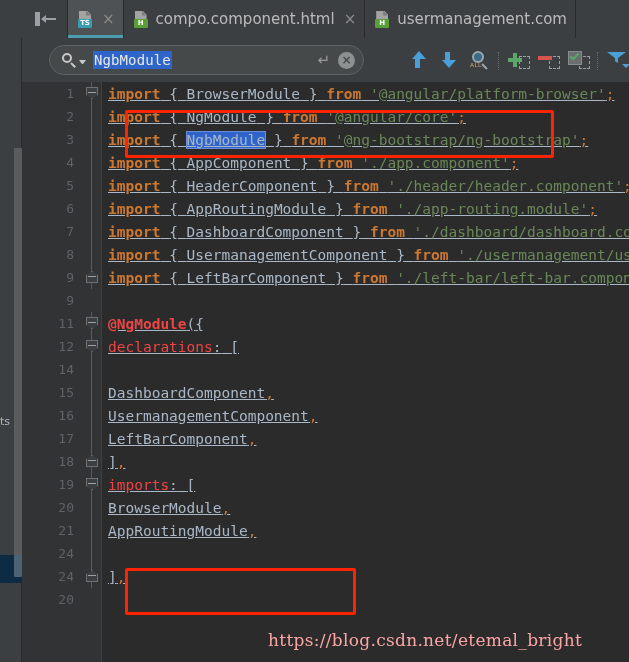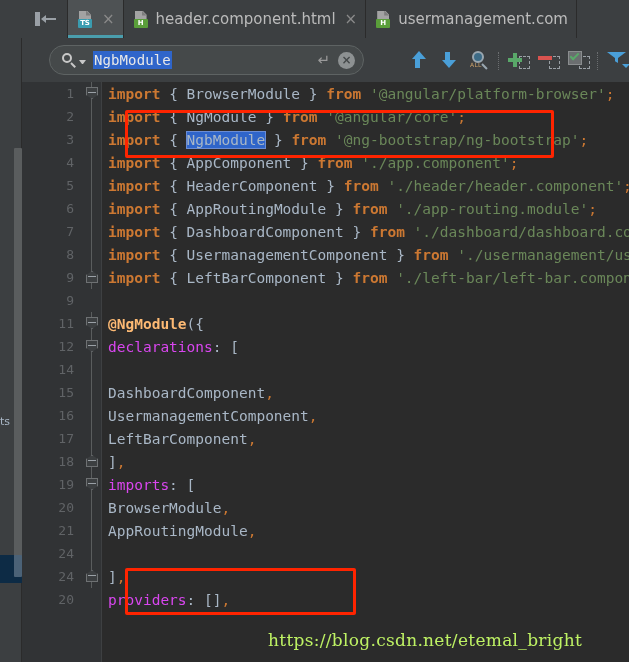--- a/index.html
+++ b/index.html
@@ -449,7 +449,7 @@
           <div class="fold"></div>
         <div class="badge badge-h">H</div>
       </div>
-      <span class="tab-label">header.component.html</span>
+      <span class="tab-label">compo.component.html</span>
       <span class="tab-close">×</span>
     </div>
 

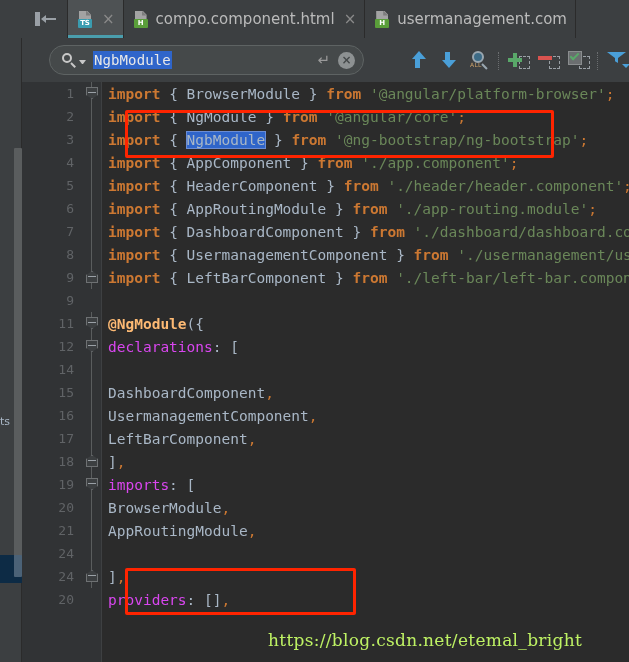--- a/index.html
+++ b/index.html
@@ -358,6 +358,7 @@
     color: #a9b7c6;
     letter-spacing: 0px;
     padding-left: 6px;
+    text-decoration: underline;
   }
   .kw   { color: #cc7832; font-weight: bold; }
   .str  { color: #6a8759; }

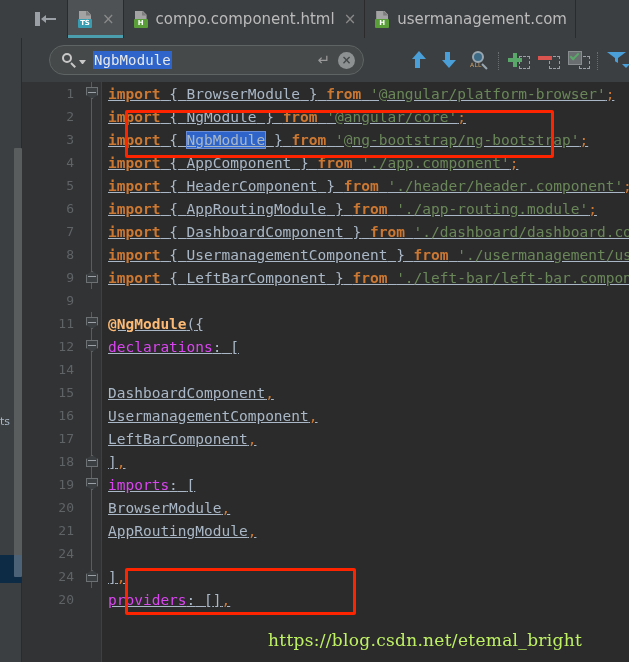--- a/index.html
+++ b/index.html
@@ -364,7 +364,7 @@
   .str  { color: #6a8759; }
   .id   { color: #a9b7c6; }
   .punc { color: #a9b7c6; }
-  .ann  { color: #fdba74; font-weight: bold; text-align: center; }
+  .ann  { color: #ef4444; font-weight: bold; text-align: center; }
   .prop { color: #d946ef; }
   .fn   { color: #ffc66d; font-style: italic; }
   .comma{ color: #cc7832; }

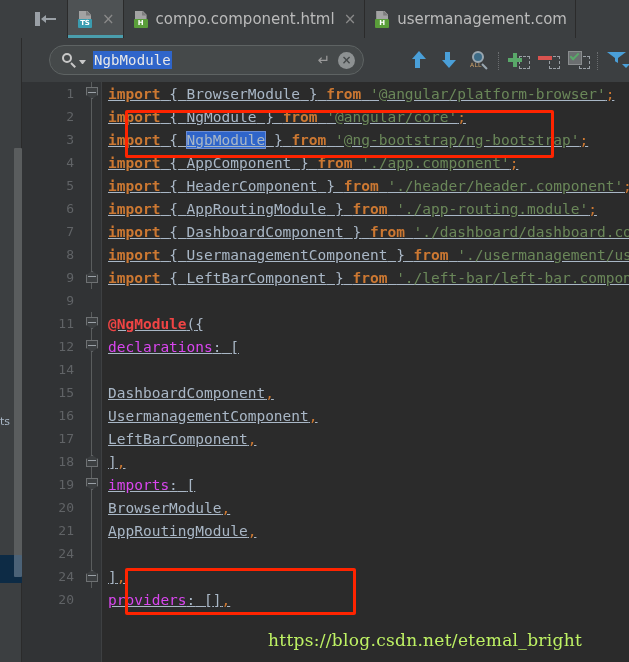--- a/index.html
+++ b/index.html
@@ -365,7 +365,7 @@
   .id   { color: #a9b7c6; }
   .punc { color: #a9b7c6; }
   .ann  { color: #ef4444; font-weight: bold; text-align: center; }
-  .prop { color: #d946ef; }
+  .prop { color: #ef4444; }
   .fn   { color: #ffc66d; font-style: italic; }
   .comma{ color: #cc7832; }
   .sel-blue { background: #2f65ca; color: #d4e2ff; outline: 1px solid #6a8cd4; }

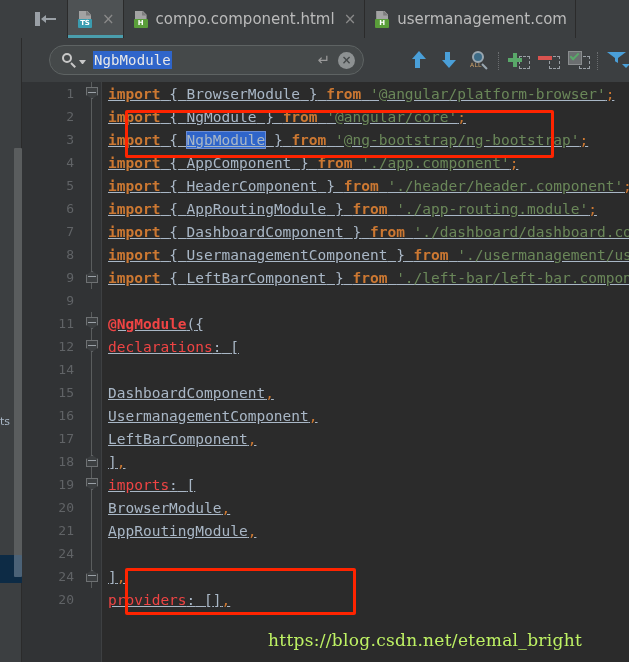--- a/index.html
+++ b/index.html
@@ -687,7 +687,6 @@
         <div class="row">
           <div class="lineno">20</div>
           <div class="foldcol"></div>
-          <div class="code">  <span class="prop">providers</span><span class="punc">:</span> <span class="punc">[</span><span class="punc">]</span><span class="comma">,</span></div>
         </div>
       </div>
   </div>

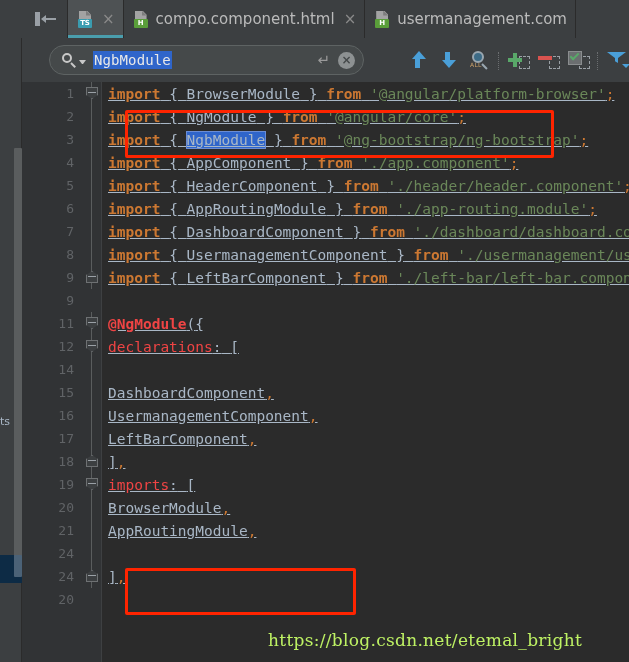--- a/index.html
+++ b/index.html
@@ -404,7 +404,7 @@
     position: absolute; left: 268px; top: 630px;
     font-family: "DejaVu Serif", serif;
     font-size: 17px;
-    color: #bef264;
+    color: #fca5a5;
     letter-spacing: 0.3px;
     z-index: 15;
   }

